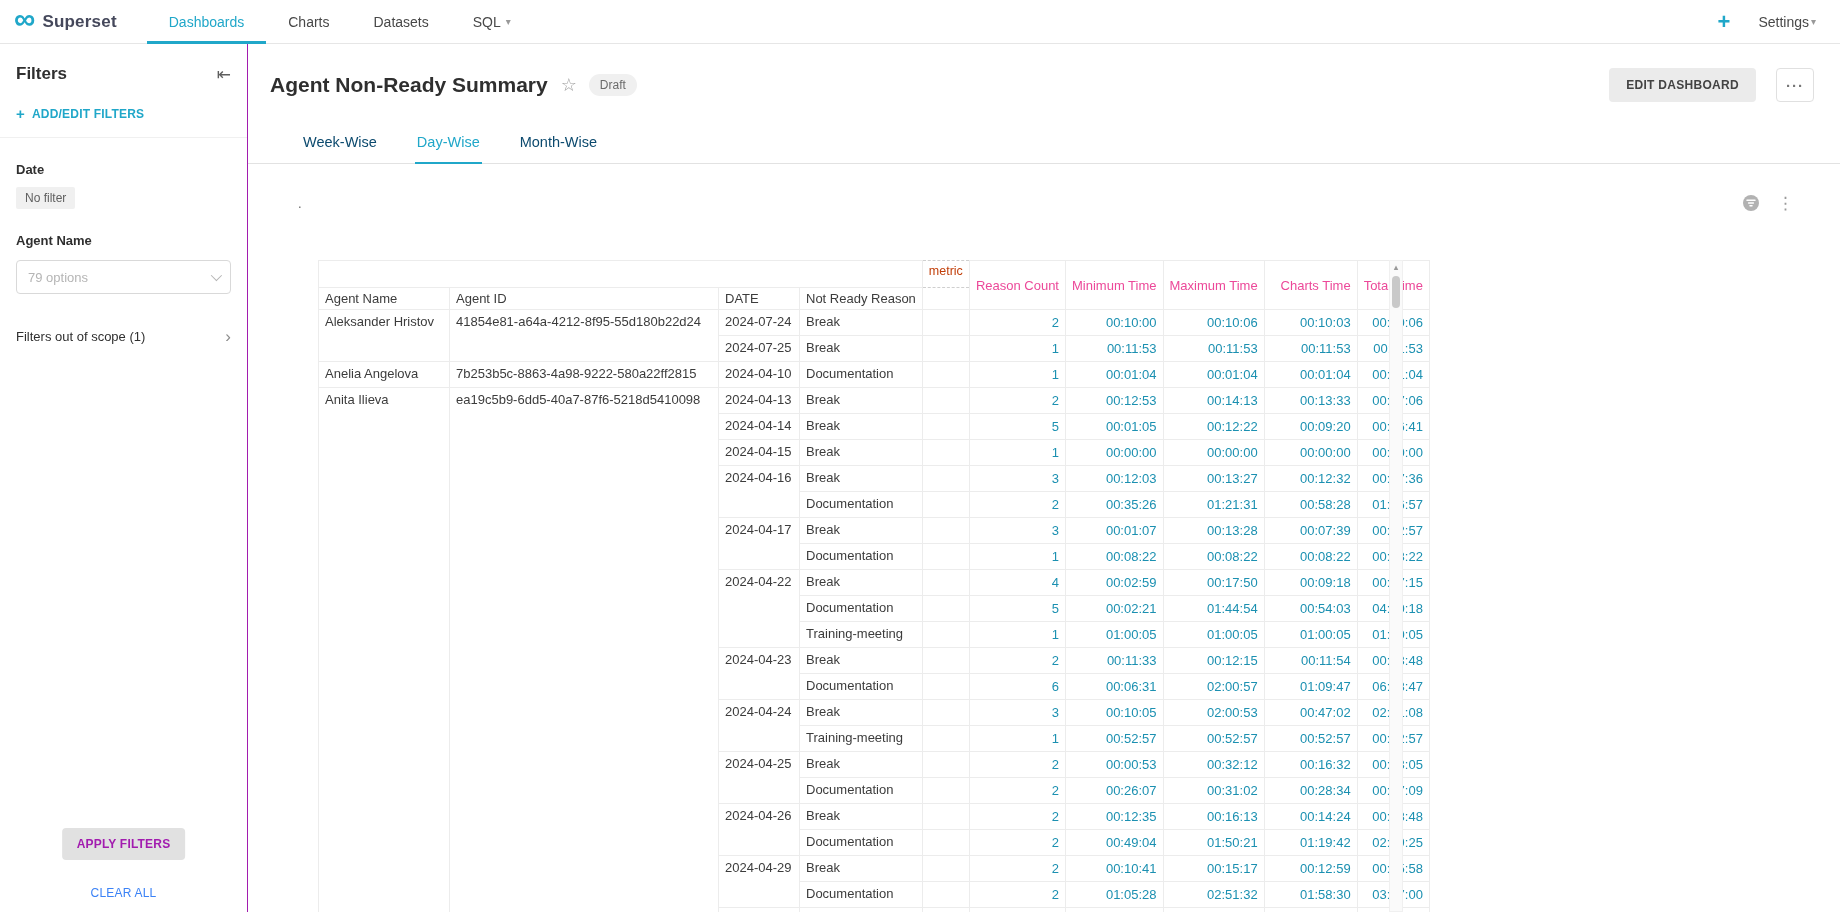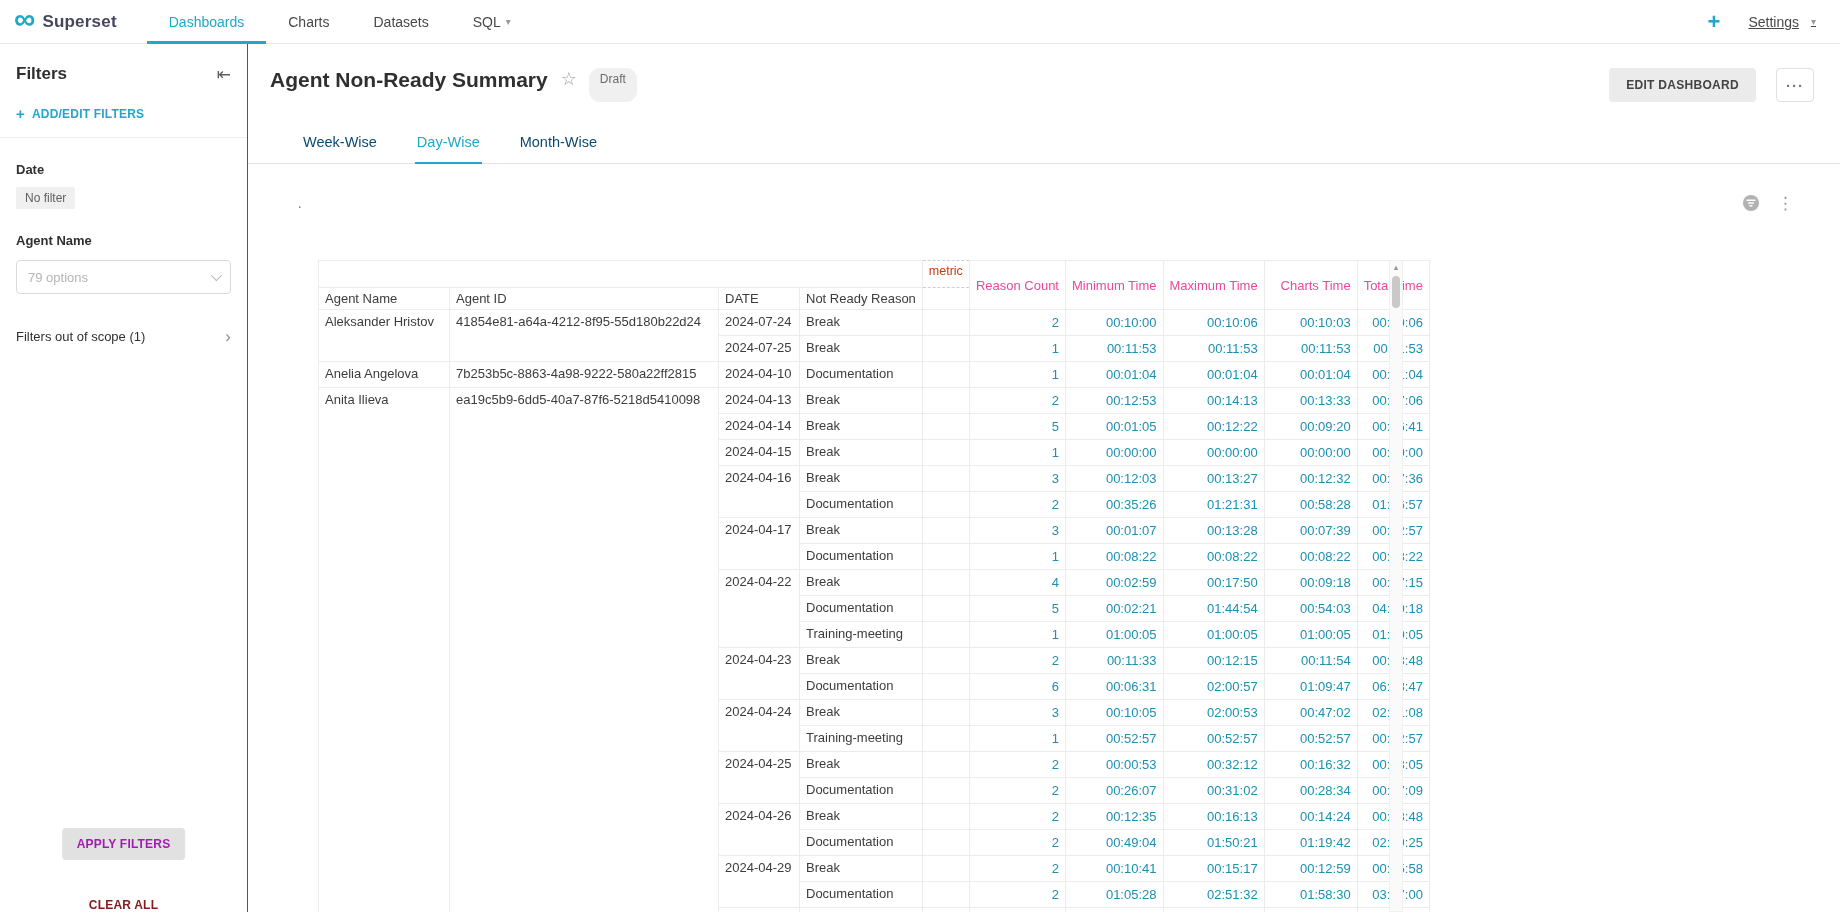--- a/index.html
+++ b/index.html
@@ -21,7 +21,7 @@
   .caret { font-size:10px; color:#999; }
   .nav-right { margin-left:auto; display:flex; align-items:center; gap:28px; padding-right:24px; }
   .plus-btn { color:#20a7c9; font-size:22px; font-weight:600; line-height:1; cursor:pointer; }
-  .settings { display:flex; align-items:center; gap:12px; font-size:14px; color:#484848; cursor:pointer;text-decoration:underline; }
+  .settings { display:flex; align-items:center; gap:2px; font-size:14px; color:#484848; cursor:pointer; }
 
   
   .sidebar { position:absolute; top:44px; bottom:0; left:0; width:248px; background:#fff;

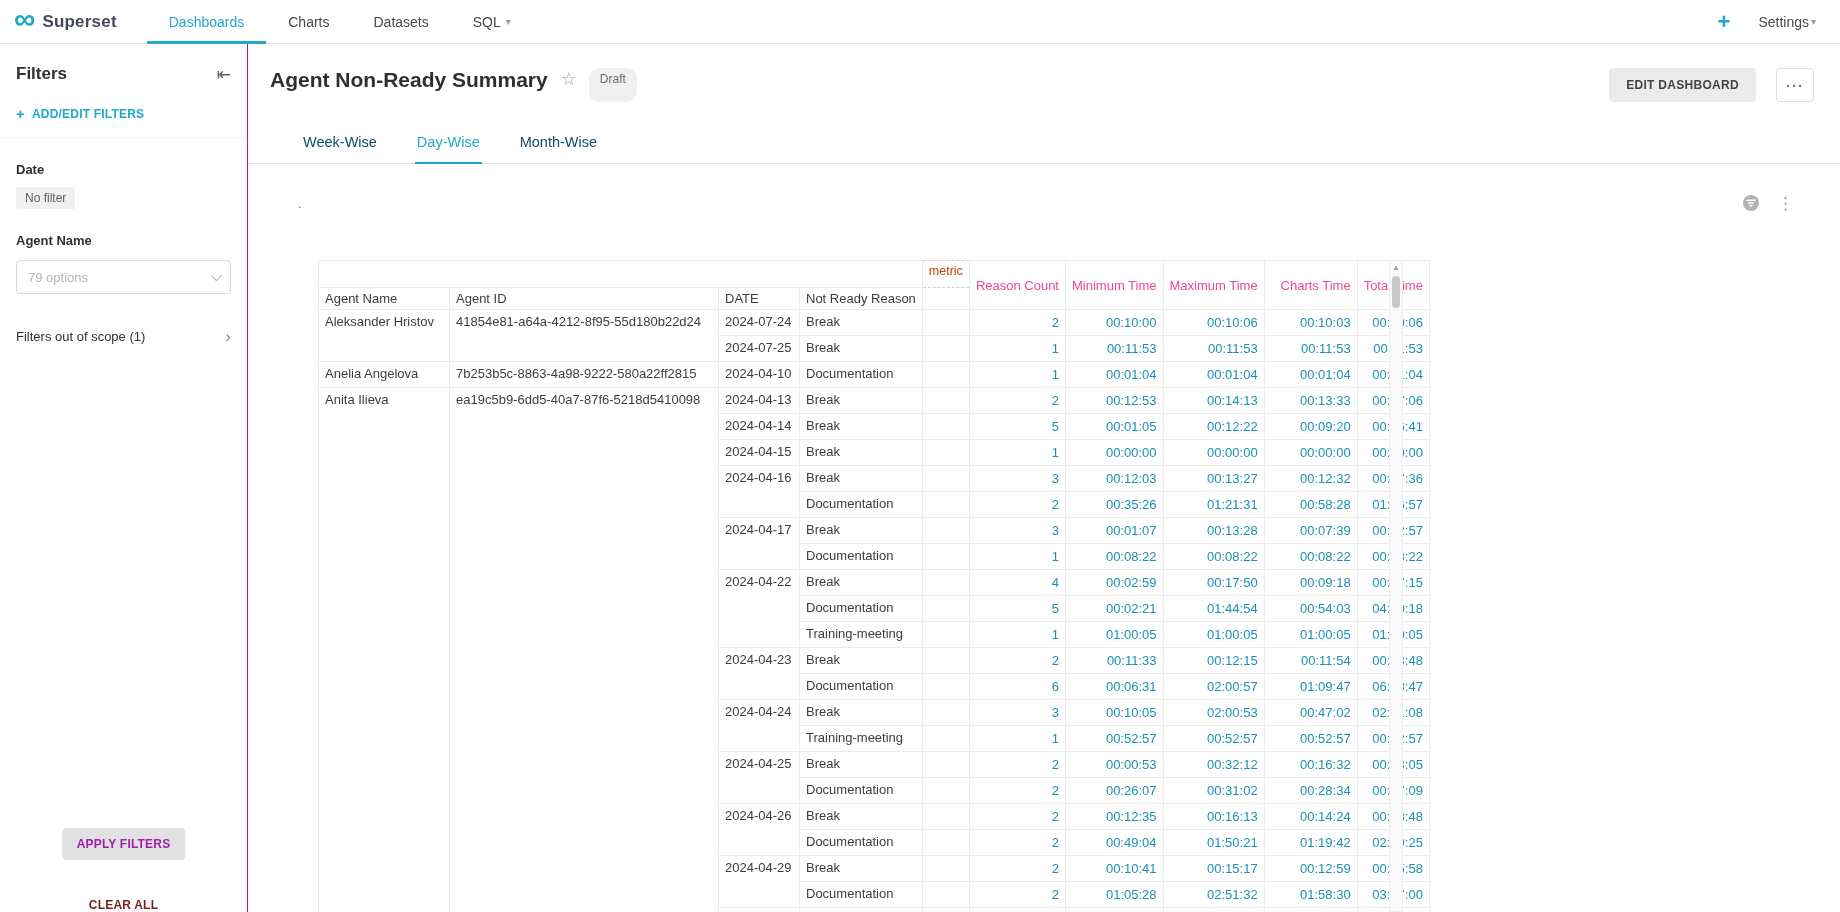--- a/index.html
+++ b/index.html
@@ -52,7 +52,7 @@
 
   
   .main { position:absolute; top:44px; left:248px; right:0; bottom:0; background:#fff; overflow:hidden; }
-  .dash-header { display:flex; padding:24px 26px 0 22px; }
+  .dash-header { display:flex; align-items:center; padding:24px 26px 0 22px; }
   .dash-title { font-size:21px; font-weight:600; color:#2f2f2f; }
   .fav-star { margin-left:13px; color:#a0a0a0; font-size:18px; cursor:pointer; }
   .draft-pill { margin-left:12px; background:#f0f0f0; color:#6b6b6b; font-size:12px;

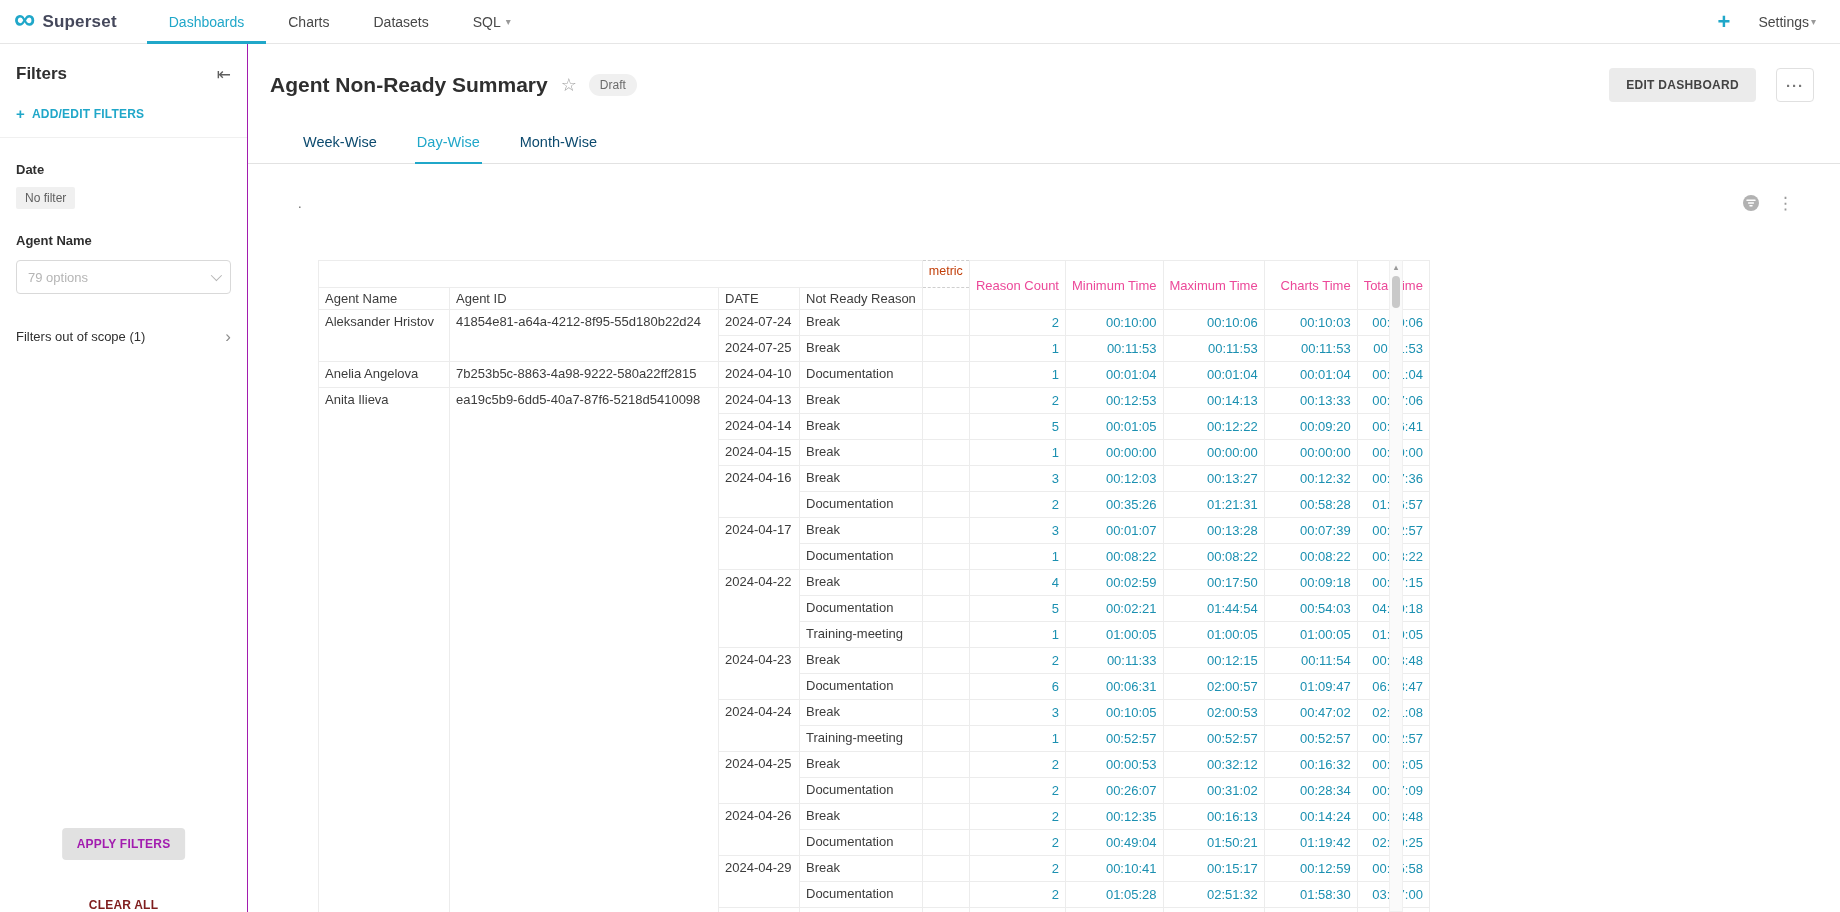--- a/index.html
+++ b/index.html
@@ -47,8 +47,8 @@
   .apply-btn { position:absolute; bottom:52px; left:50%; transform:translateX(-50%); background:#e1e1e1;
     color:#a21caf; border:none; font-size:12px; font-weight:700; letter-spacing:.2px;
     padding:9px 15px; border-radius:4px; cursor:pointer; white-space:nowrap; font-family:inherit; }
-  .clear-btn { position:absolute; bottom:0; left:50%; transform:translateX(-50%); color:#7f1d1d;
-    font-size:12px; font-weight:700; letter-spacing:.2px; cursor:pointer; white-space:nowrap; }
+  .clear-btn { position:absolute; bottom:12px; left:50%; transform:translateX(-50%); color:#3b82f6;
+    font-size:12px; font-weight:400; letter-spacing:.2px; cursor:pointer; white-space:nowrap; }
 
   
   .main { position:absolute; top:44px; left:248px; right:0; bottom:0; background:#fff; overflow:hidden; }

